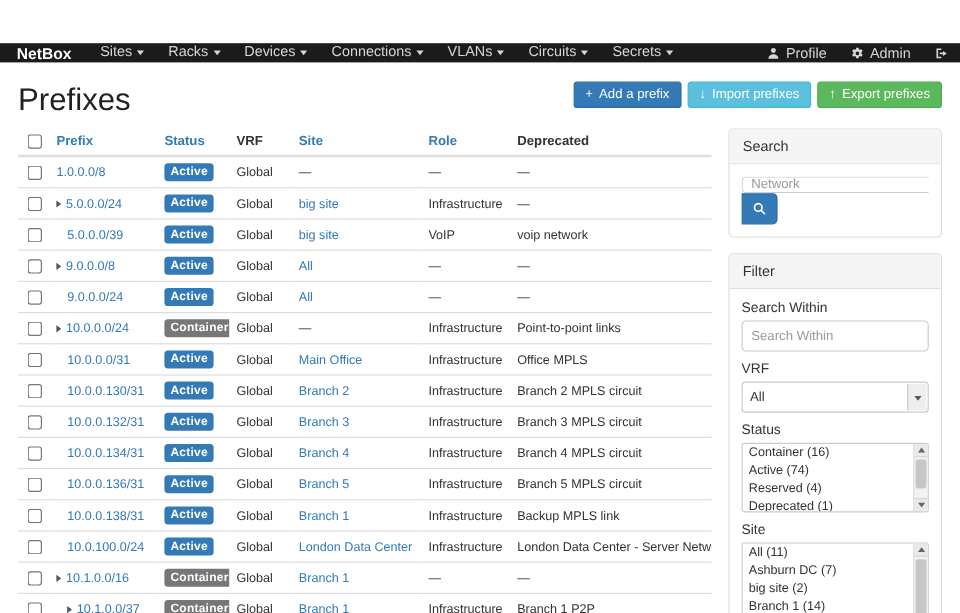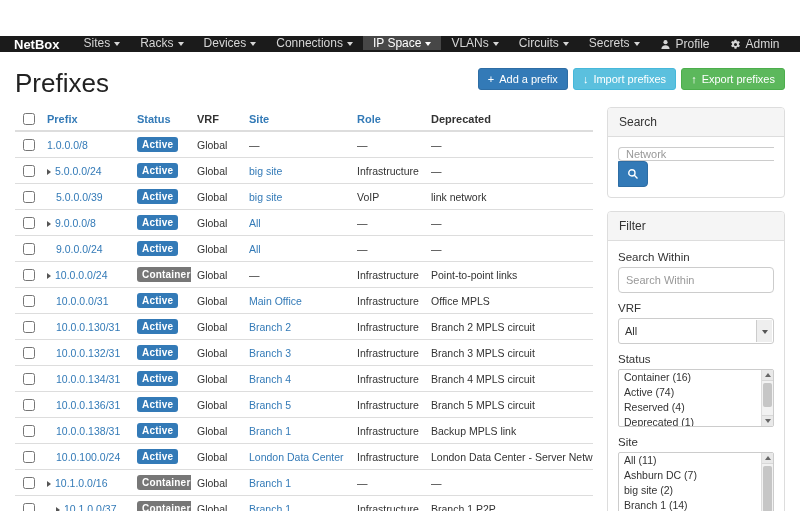--- a/index.html
+++ b/index.html
@@ -94,10 +94,6 @@
           <span>Connections</span>
           <span class="caret-down"></span>
         </div>
-        <div class="nav-item active">
-          <span>IP Space</span>
-          <span class="caret-down"></span>
-        </div>
         <div class="nav-item">
           <span>VLANs</span>
           <span class="caret-down"></span>

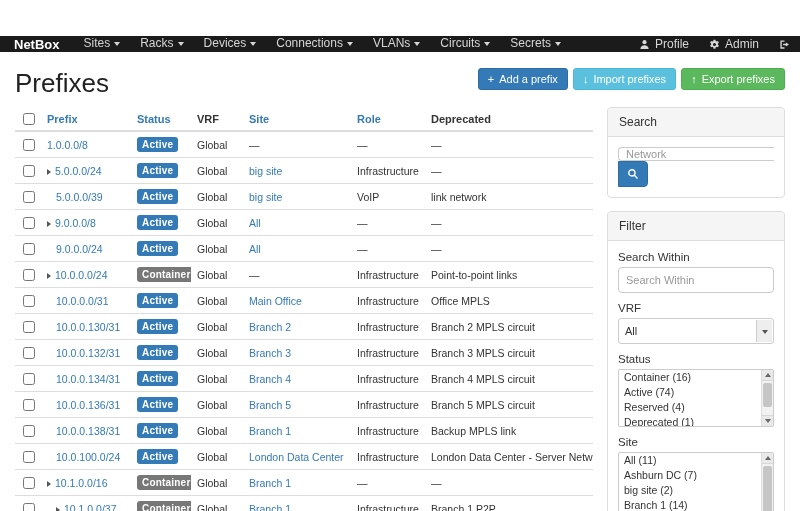--- a/index.html
+++ b/index.html
@@ -205,7 +205,7 @@
                 <td>Global</td>
                 <td><a class="link" href="#">big site</a></td>
                 <td>VoIP</td>
-                <td>link network</td>
+                <td>voip network</td>
               </tr>
               <tr>
                 <td class="cb-cell"><input type="checkbox" style=""></td>

